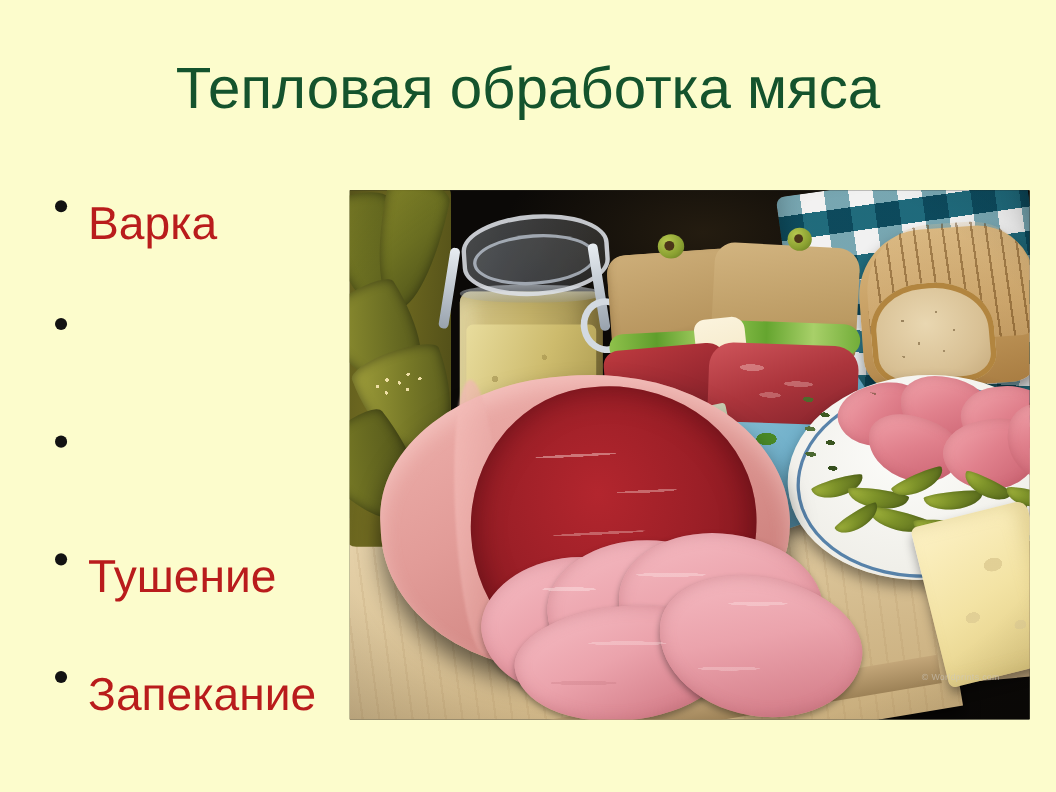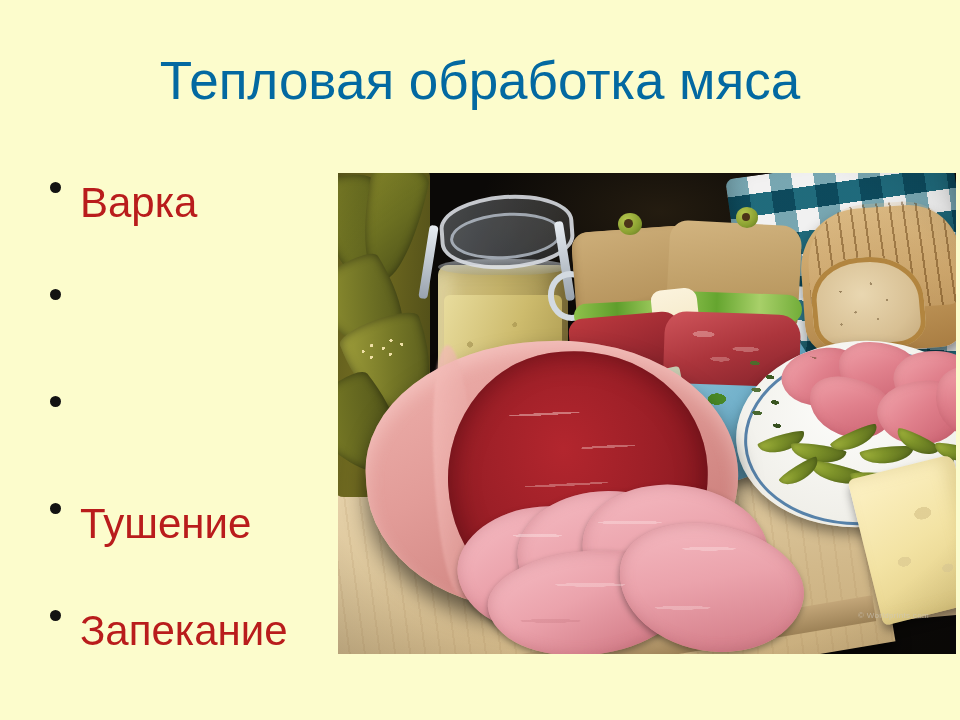--- a/index.html
+++ b/index.html
@@ -23,7 +23,7 @@
     top: 52px;
     width: 960px;
     text-align: center;
-    color: #0369a1;
+    color: #14532d;
     font-family: "Liberation Sans", sans-serif;
     font-size: 53px;
     font-weight: normal;

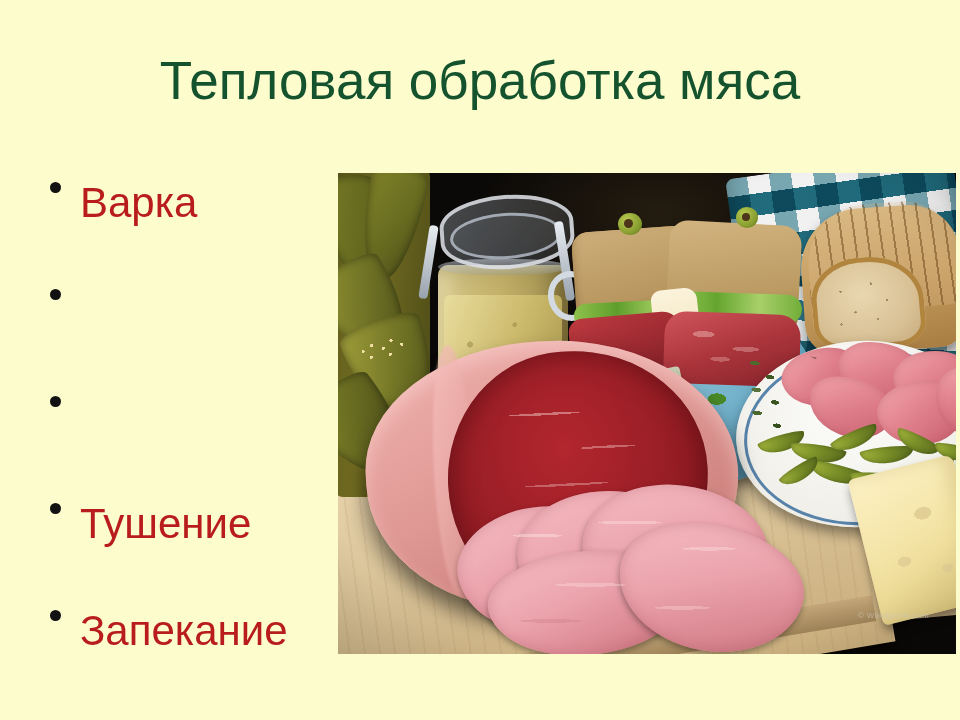--- a/index.html
+++ b/index.html
@@ -70,7 +70,7 @@
   
   #photo {
     position: absolute;
-    left: 338px;
+    left: 318px;
     top: 173px;
     width: 618px;
     height: 481px;

